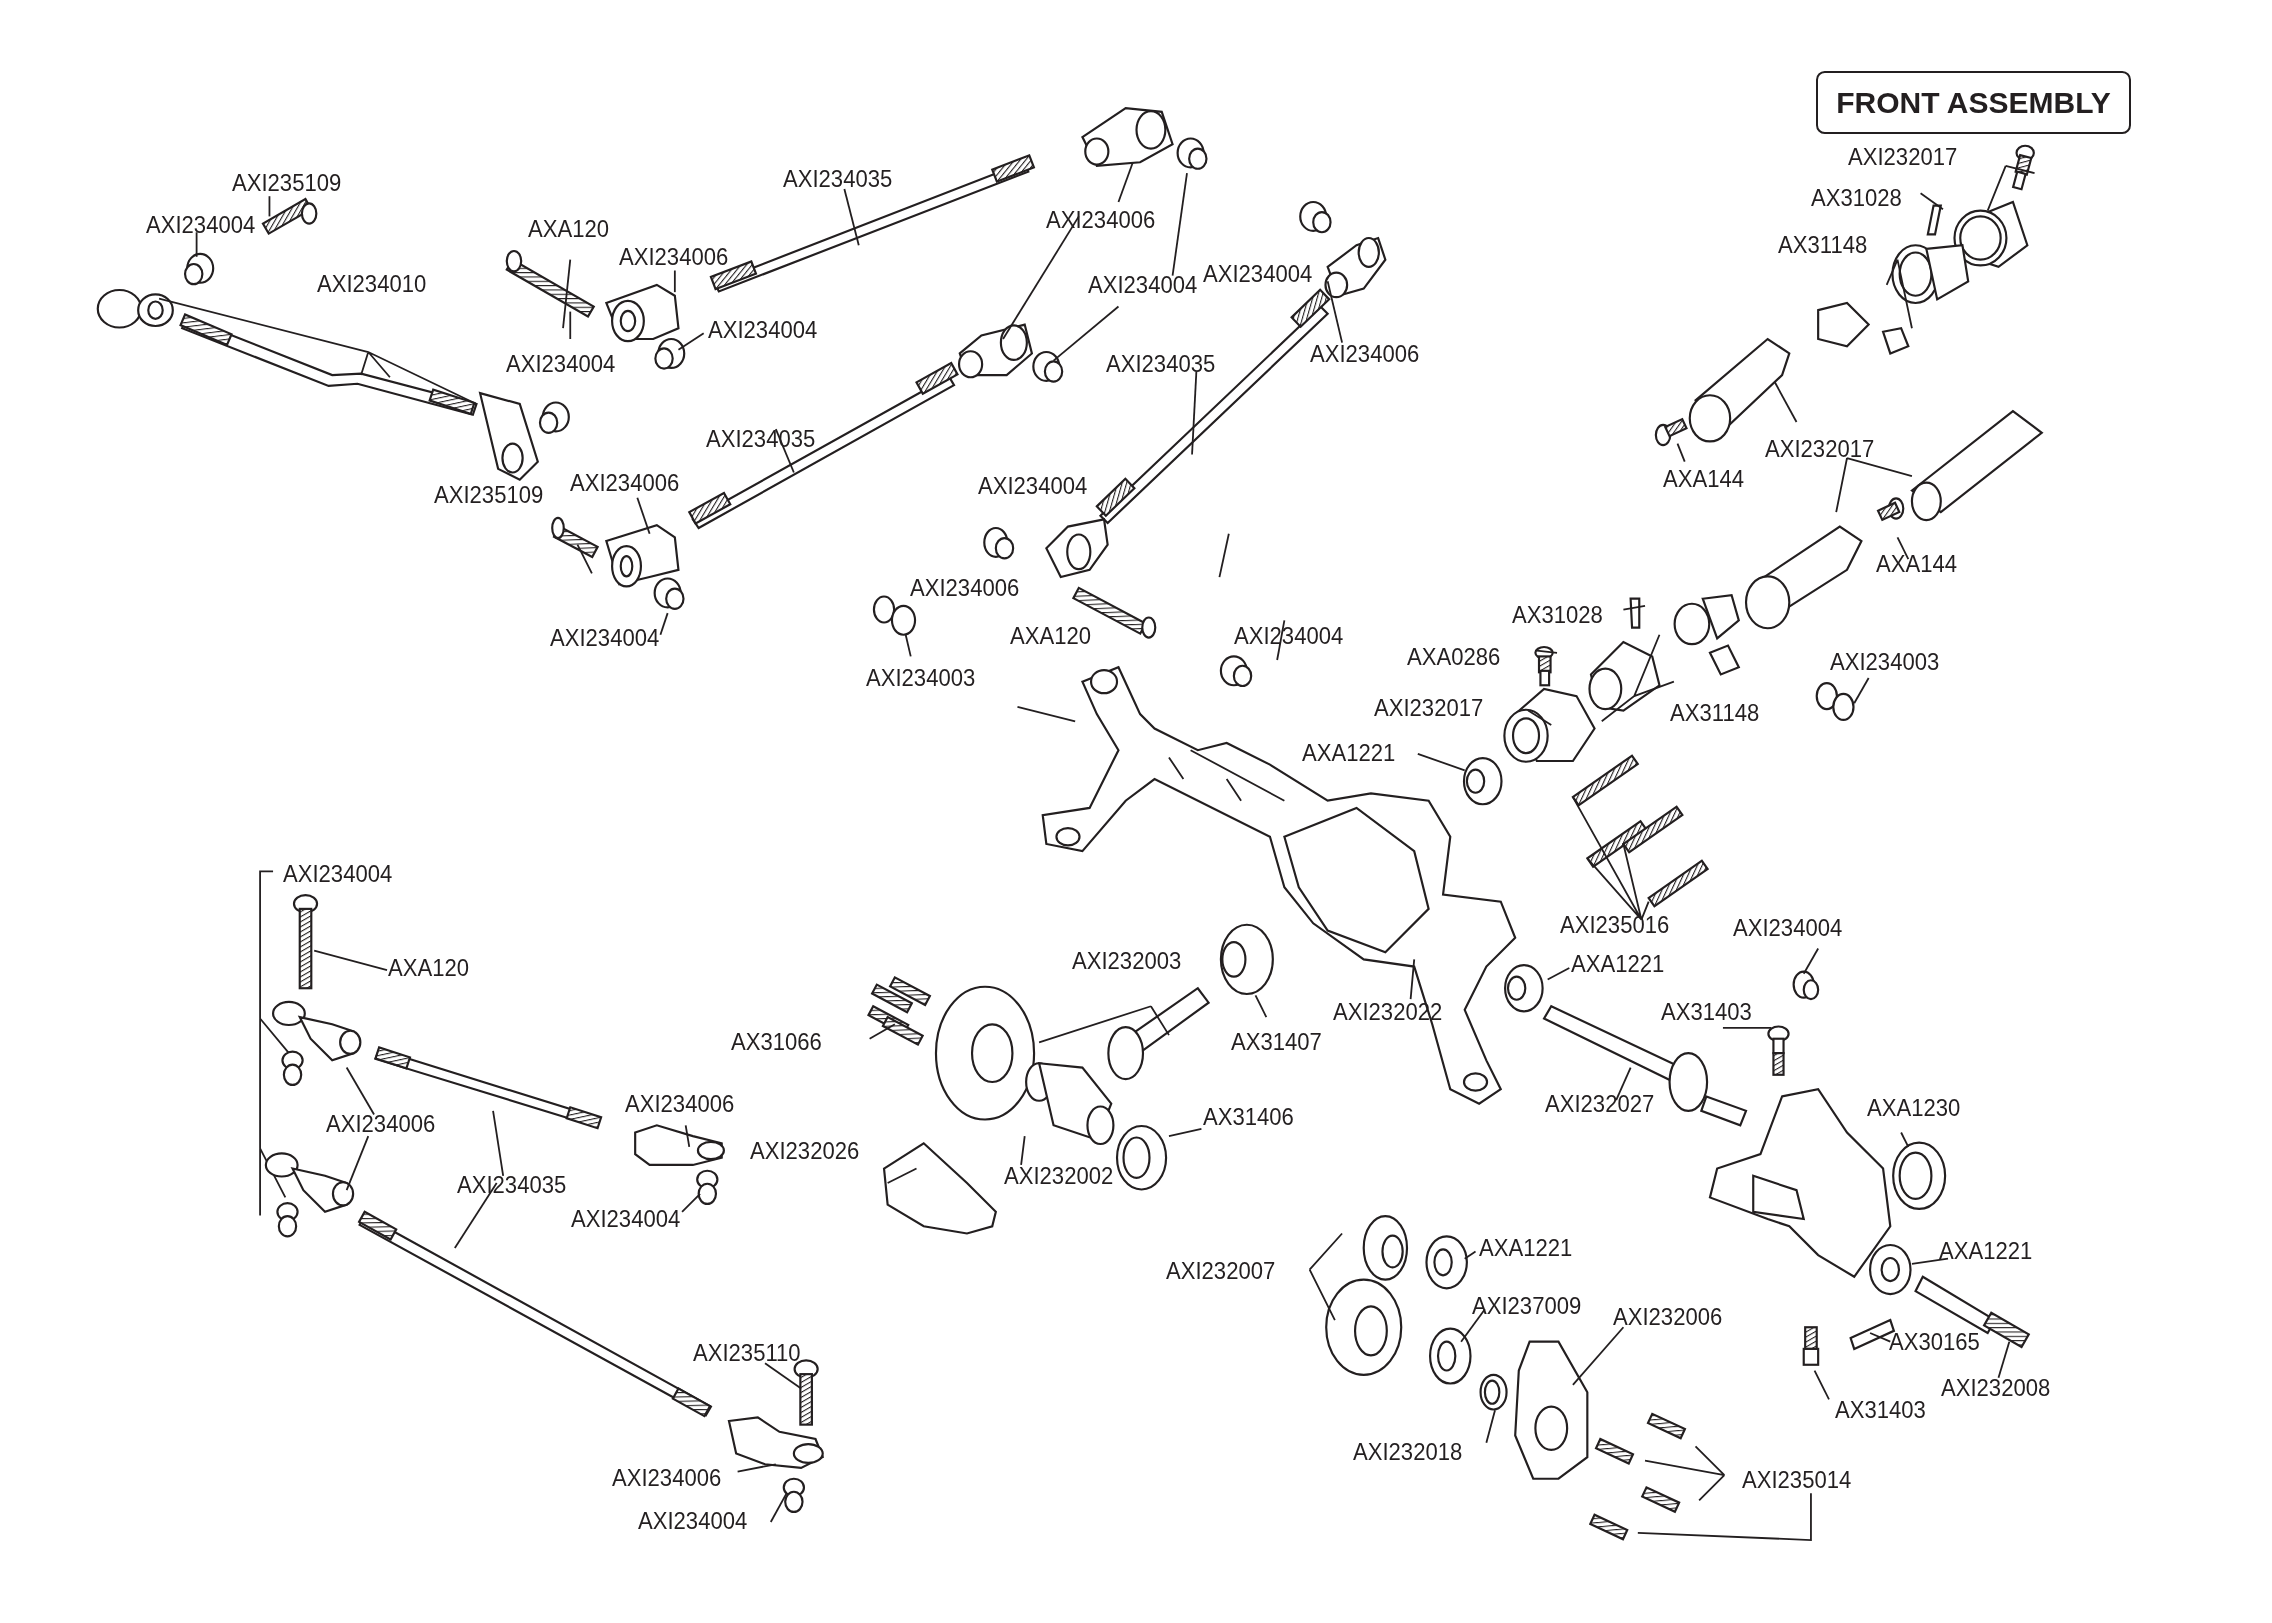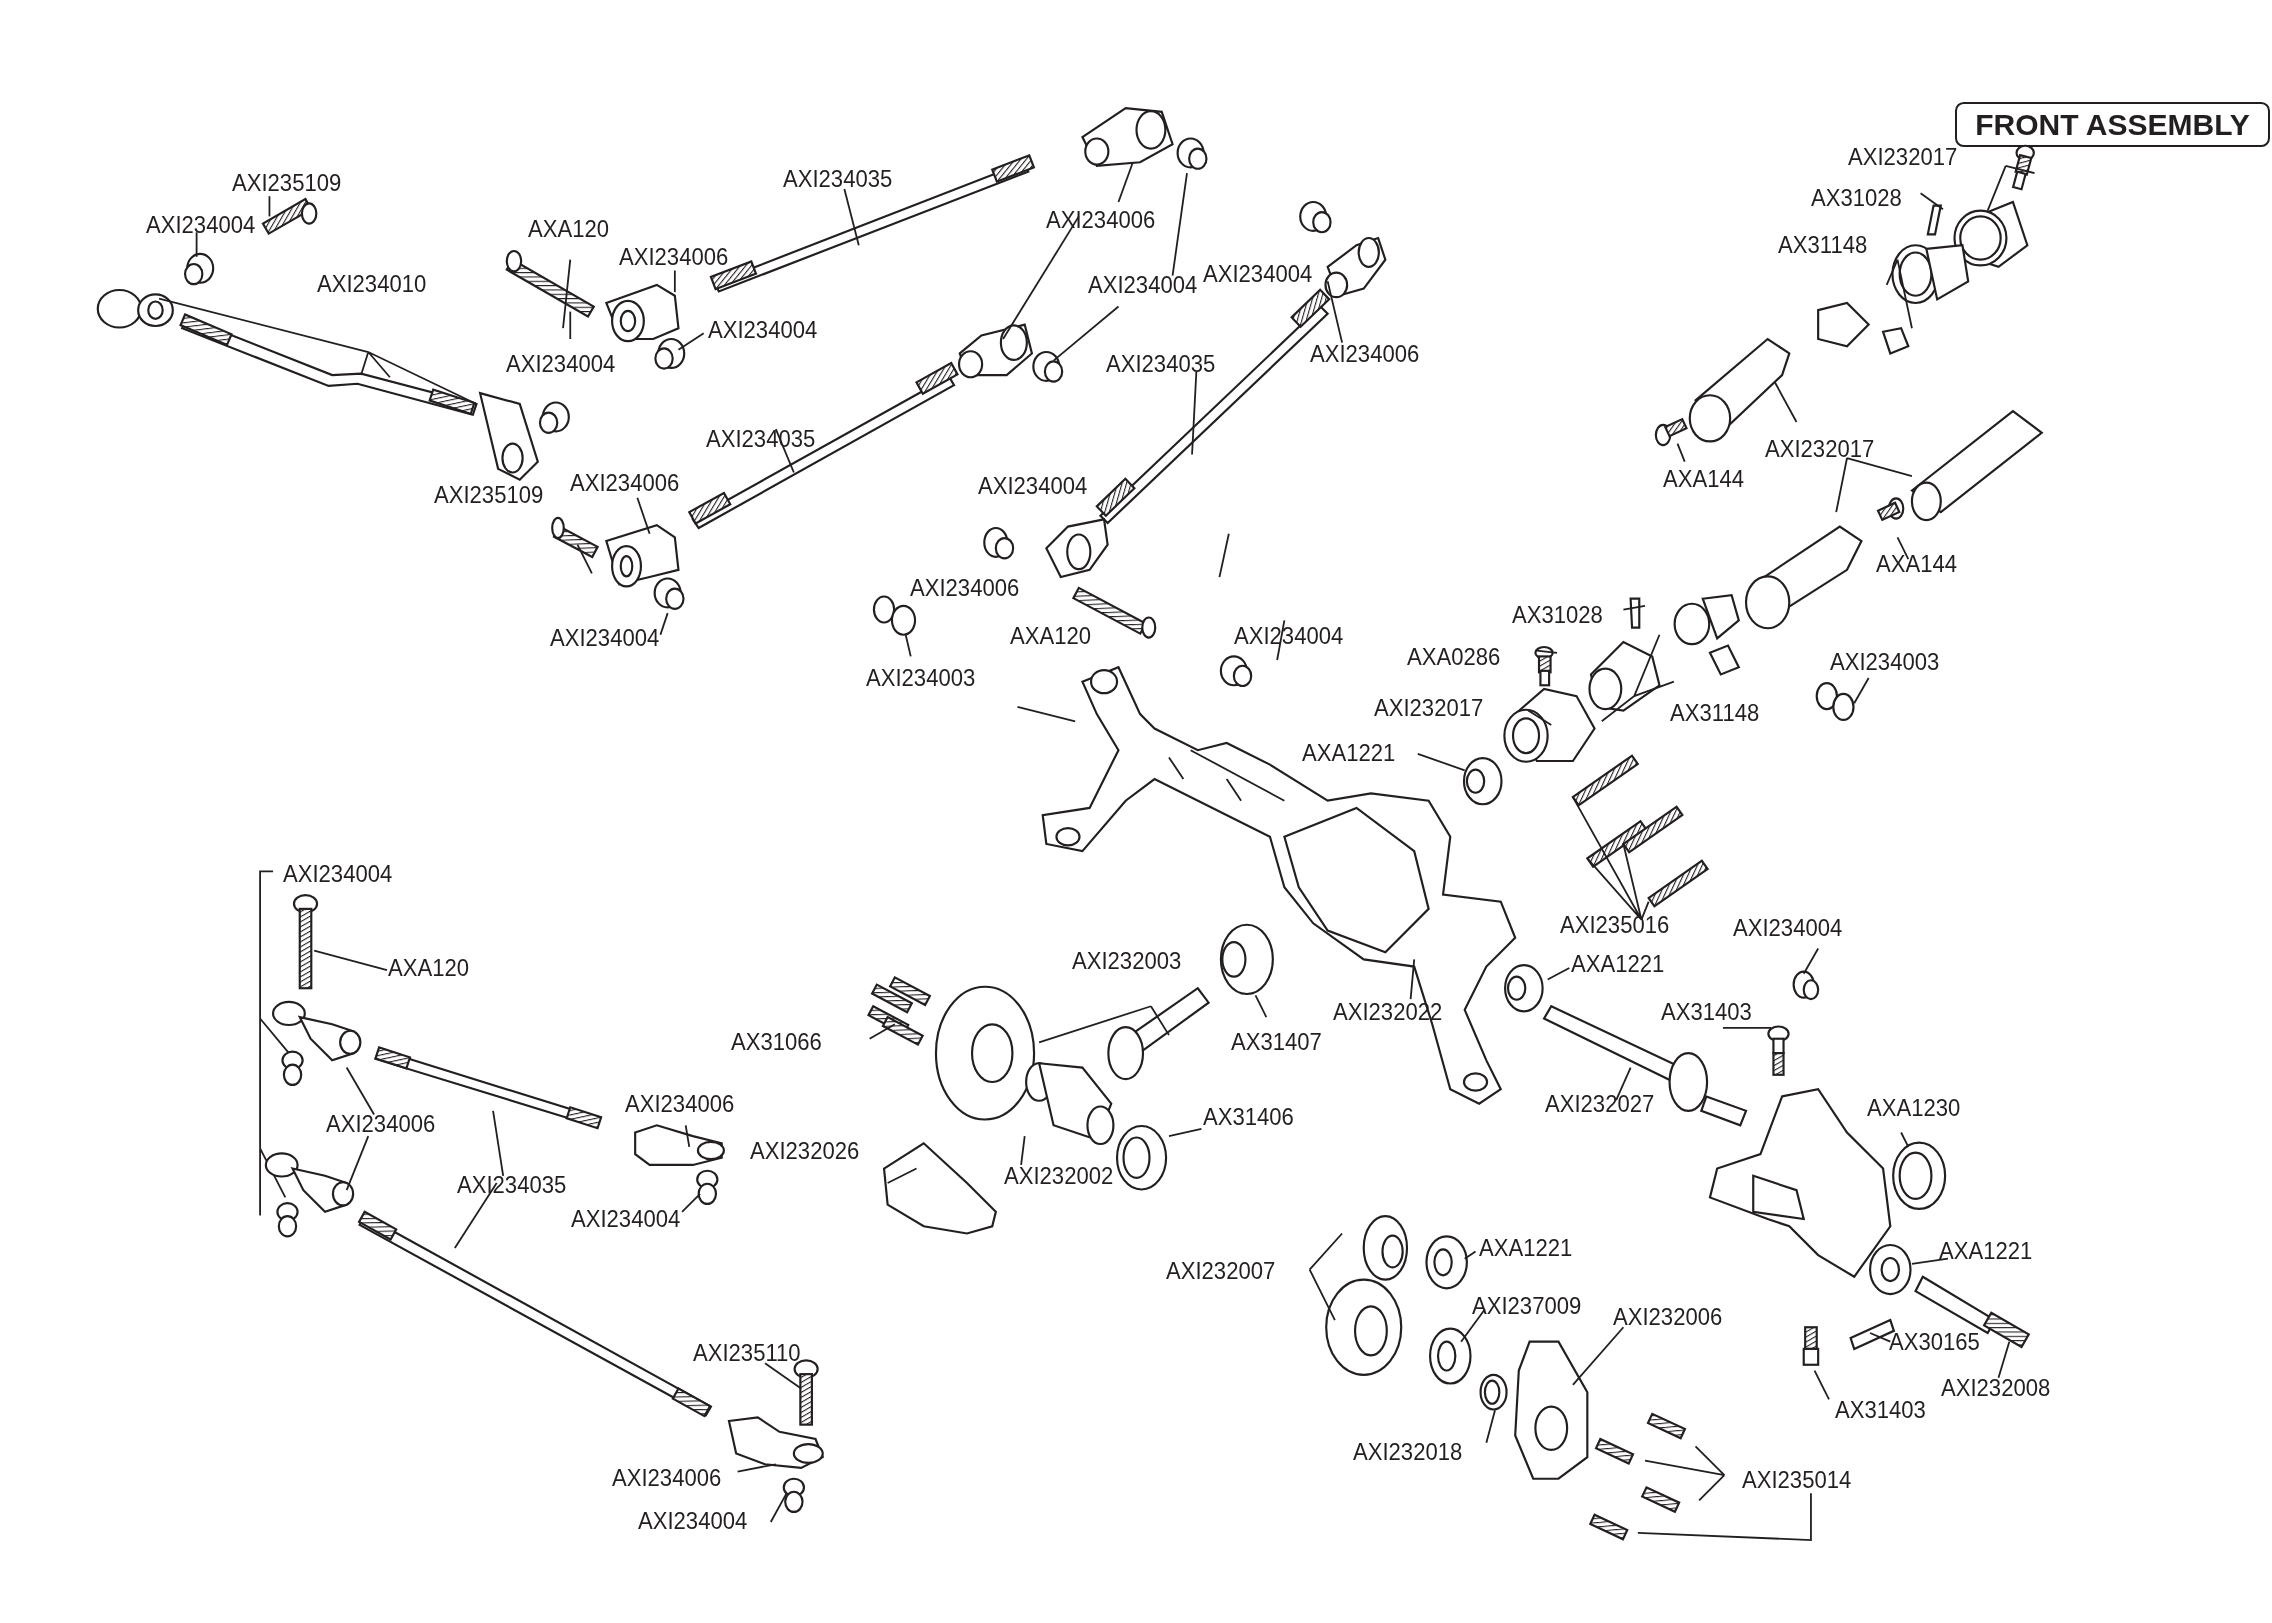--- a/index.html
+++ b/index.html
@@ -11,9 +11,9 @@
   #logo { position:absolute; left:81px; top:68px; width:447px; height:101px; }
   #logo-word { position:absolute; left:209px; top:1.4px; font-family:"DejaVu Sans", sans-serif;
                font-size:108px; font-weight:bold; color:#54595c; letter-spacing:-2.9px; line-height:101px; }
-  #title-box { position:absolute; left:1955px; top:71px; width:315px; height:45px; border:2.2px solid #231f20;
+  #title-box { position:absolute; left:1816px; top:71px; width:315px; height:63px; border:2.2px solid #231f20;
                border-radius:8.7px; box-sizing:border-box; display:flex; align-items:center; justify-content:center;
-               font-weight:bold; font-size:30px;margin-top:31px; }
+               font-weight:bold; font-size:30px; }
   #footer { position:absolute; left:84px; top:1517px; width:530px; height:36px; background:#231f20; border-radius:7.2px;
             color:#fff; font-weight:bold; font-size:18px; display:flex; align-items:center; justify-content:center; }
   svg.parts { position:absolute; left:0; top:0; }

